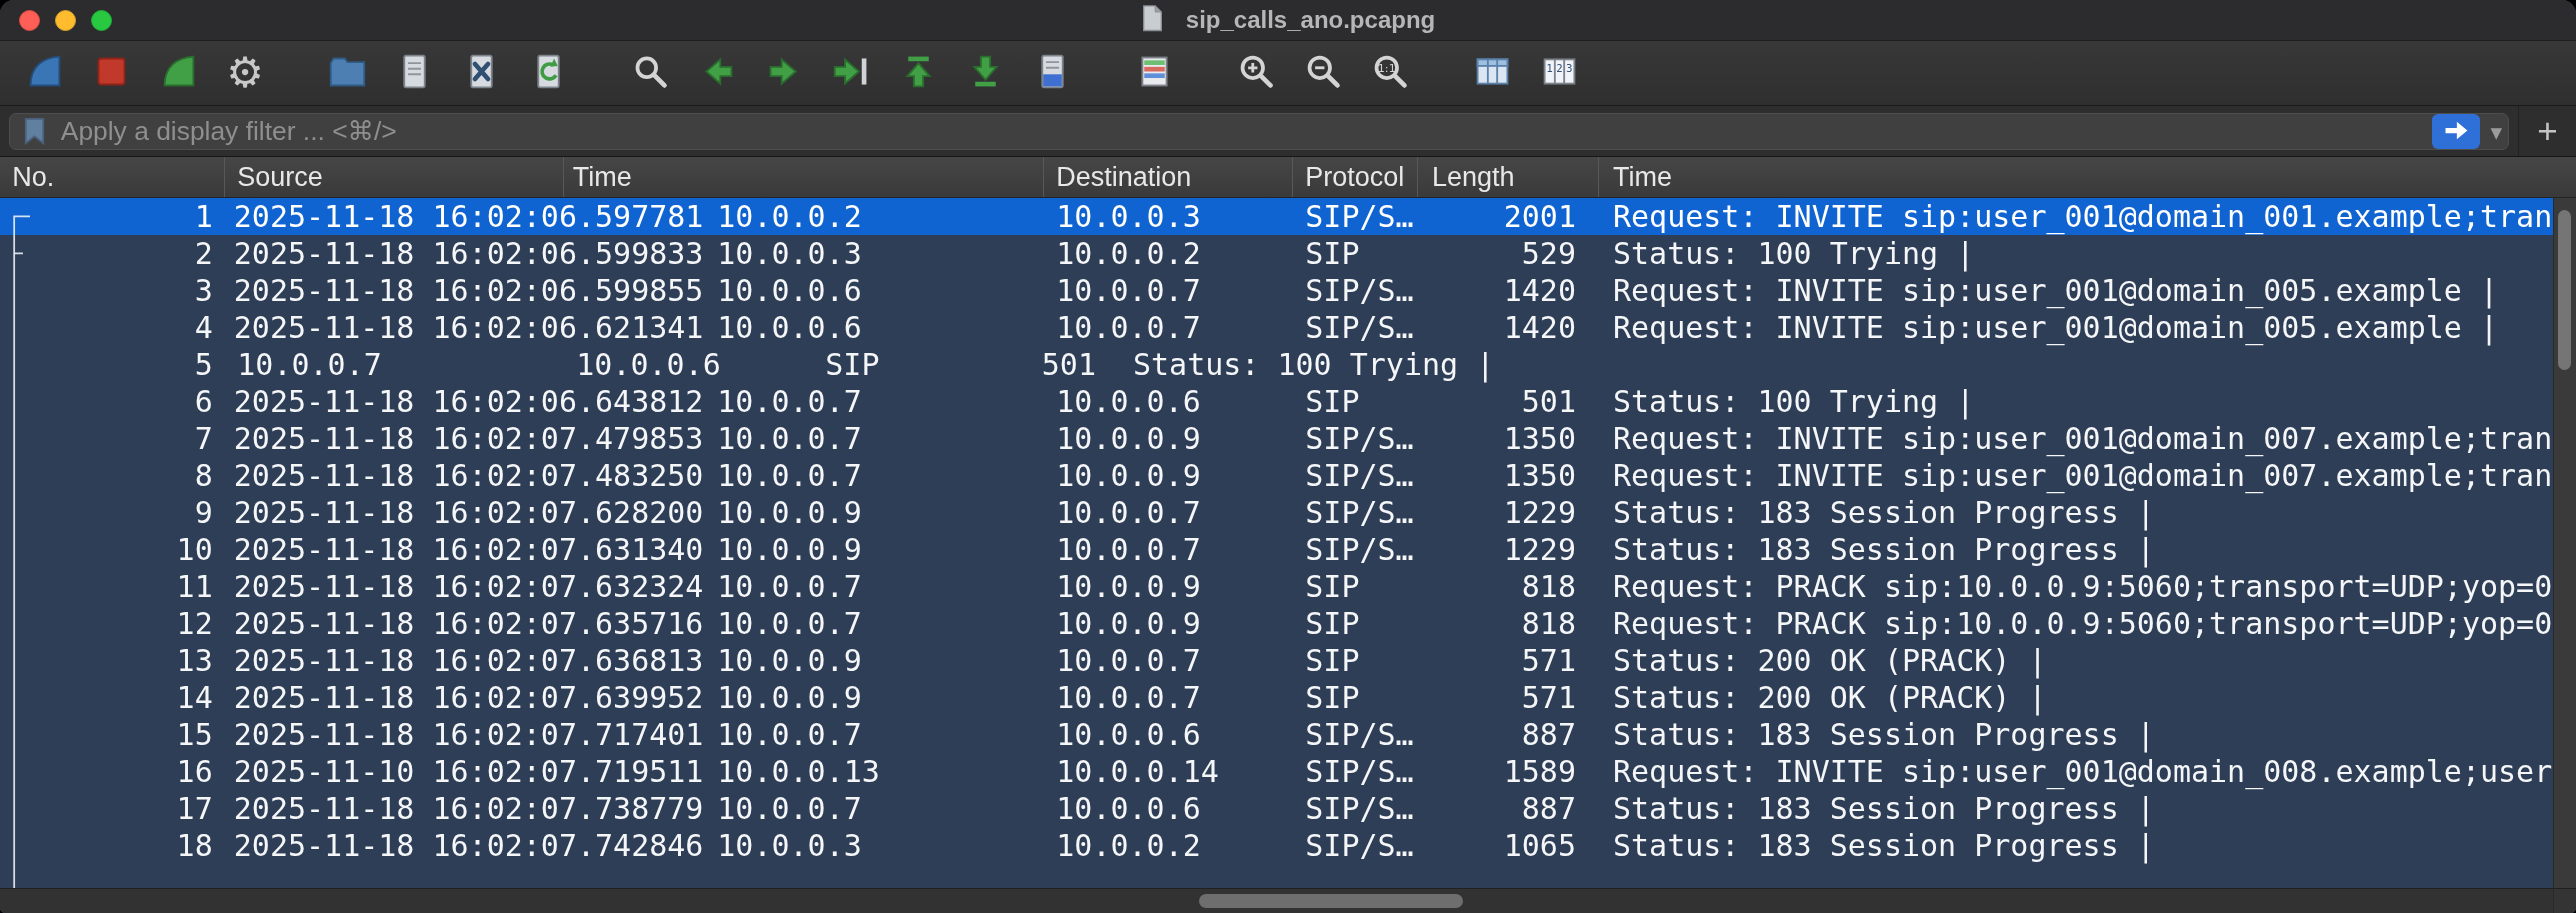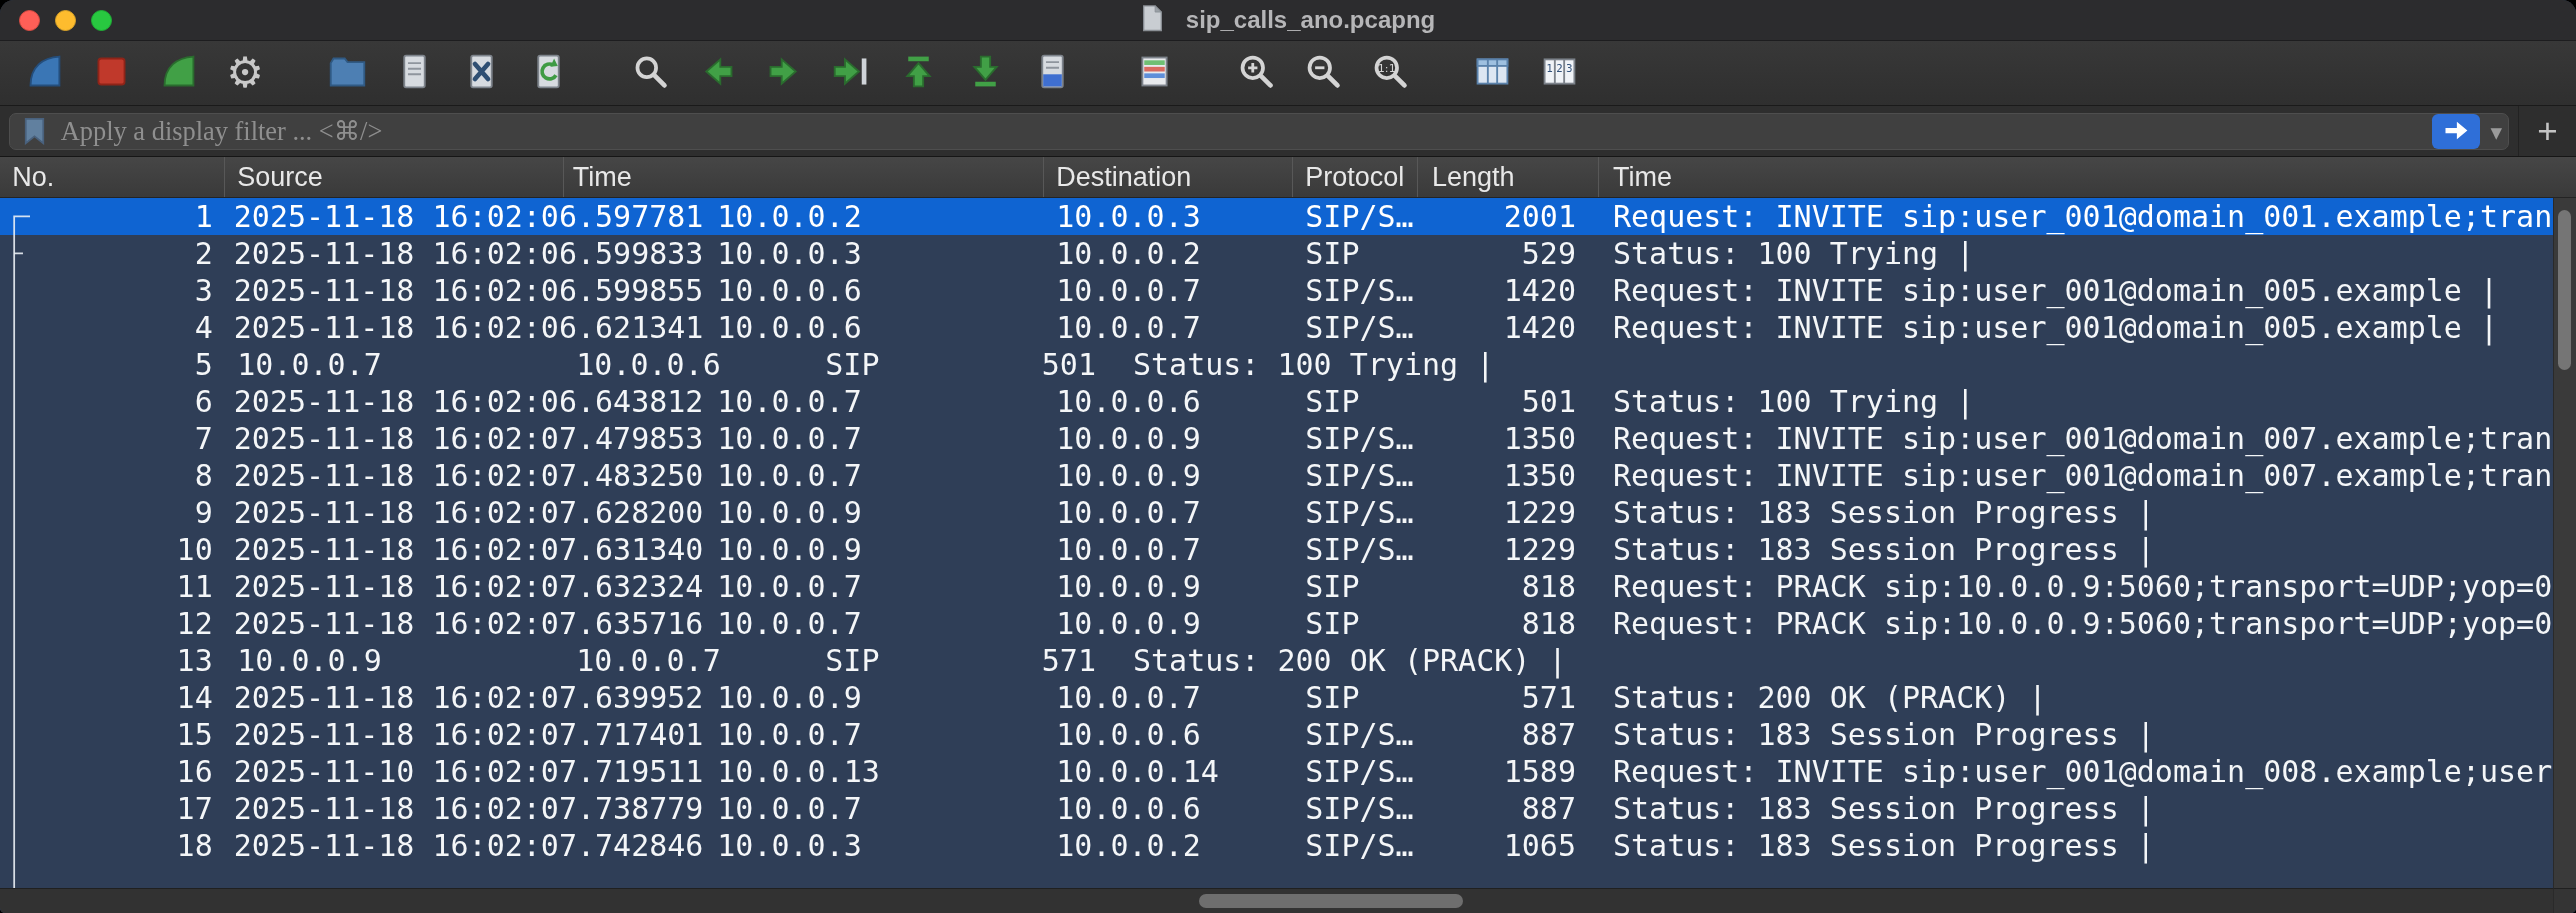--- a/index.html
+++ b/index.html
@@ -41,7 +41,7 @@
   .filter-field{position:relative;flex:1;display:flex;align-items:center;padding:0 8.8px}
   .filter-field input{width:100%;height:37px;background:#404040;border:0.9px solid #4e4e4e;
     border-radius:7px;color:#e8e8e8;font-size:26.4px;padding:0 132px 0 51px;outline:none;
-    font-family:Liberation Serif, serif}
+    font-family:Liberation Sans, sans-serif}
   .filter-field input::placeholder{color:#8f8f8f}
   .bookmark{position:absolute;left:23px;top:10.6px}
   .apply-group{position:absolute;right:16px;top:8px;display:flex;align-items:center}

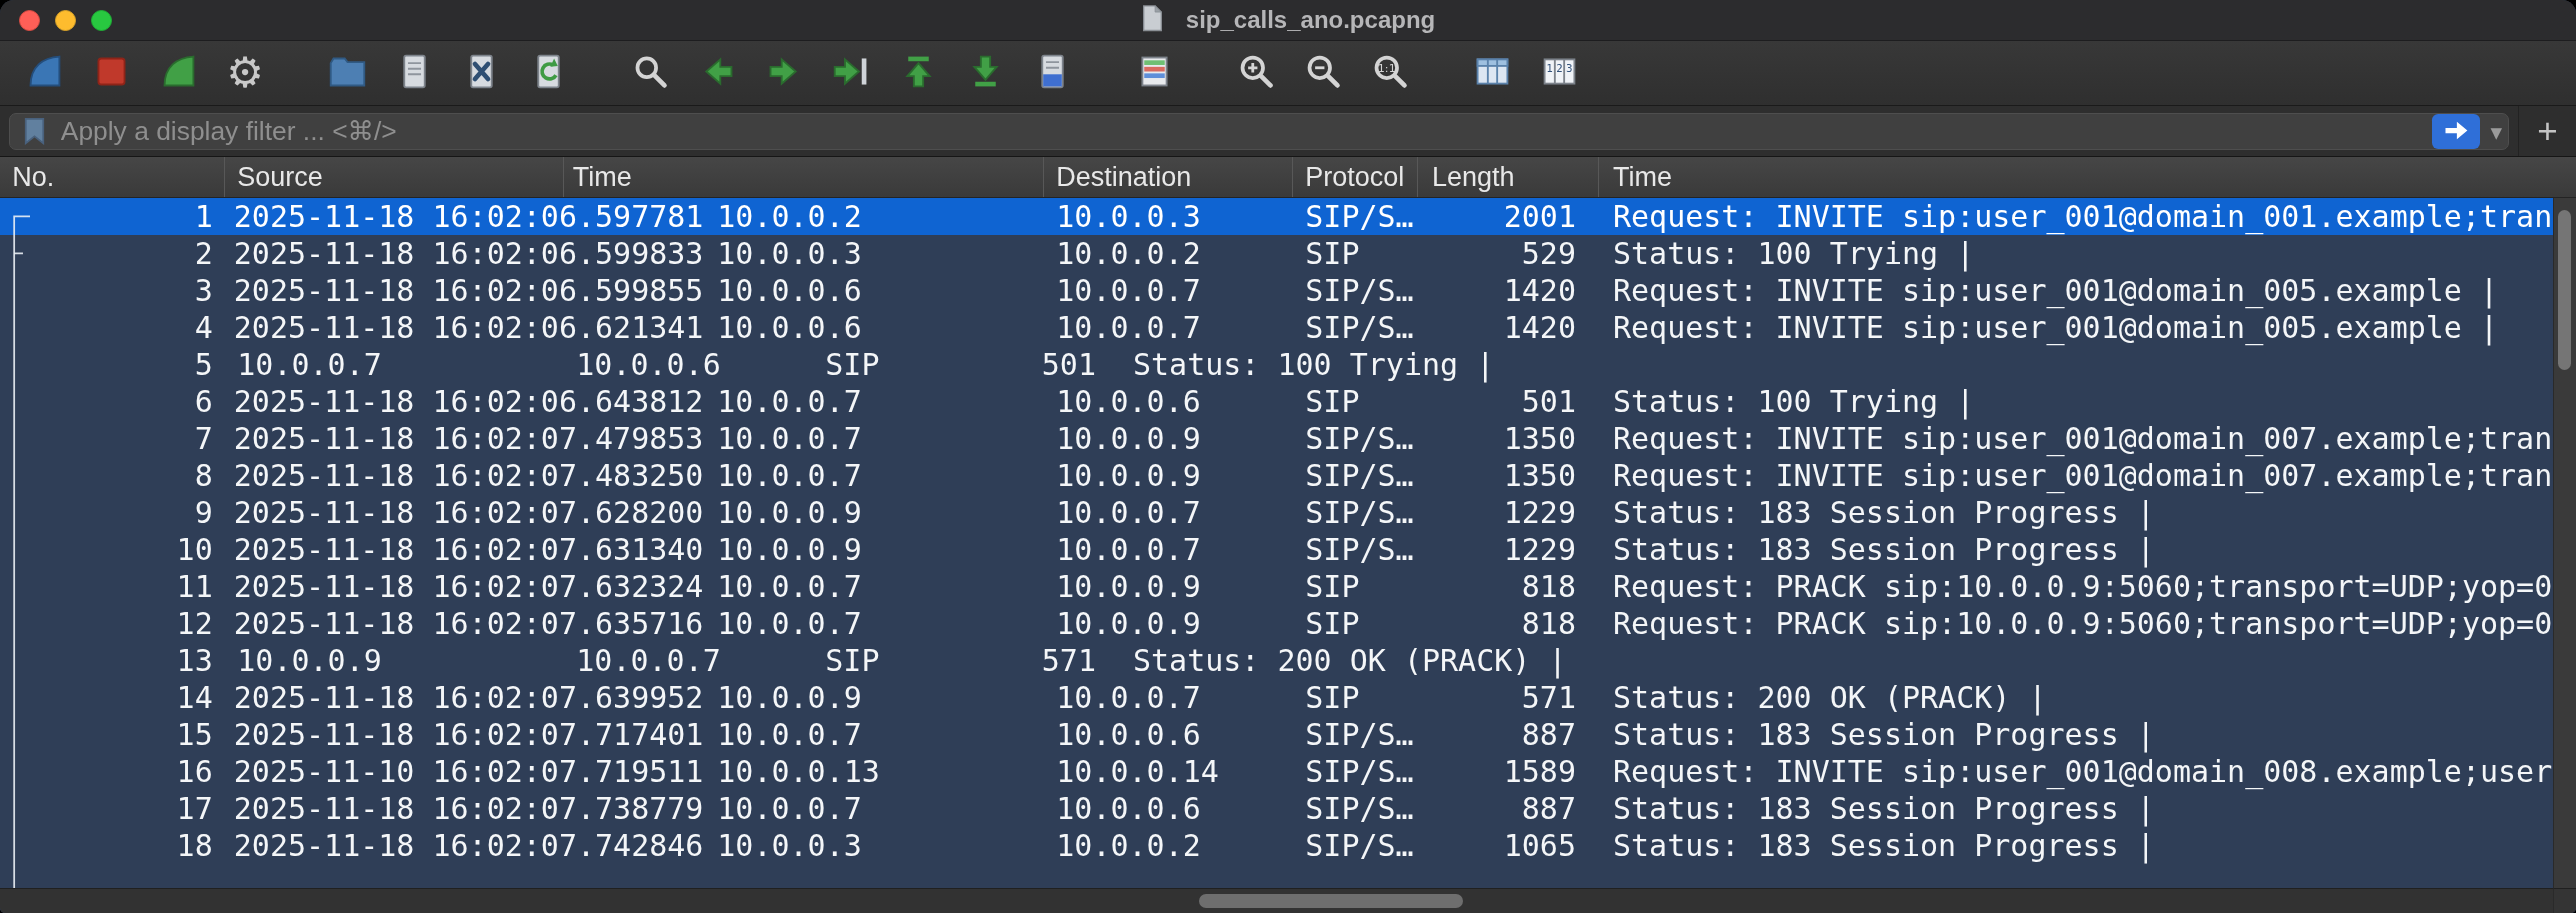--- a/index.html
+++ b/index.html
@@ -396,6 +396,7 @@
         </div>
         <div class="row">
           <div class="cell c-no">13</div>
+          <div class="cell c-time">2025-11-18 16:02:07.636813</div>
           <div class="cell c-source">10.0.0.9</div>
           <div class="cell c-destination">10.0.0.7</div>
           <div class="cell c-protocol">SIP</div>

